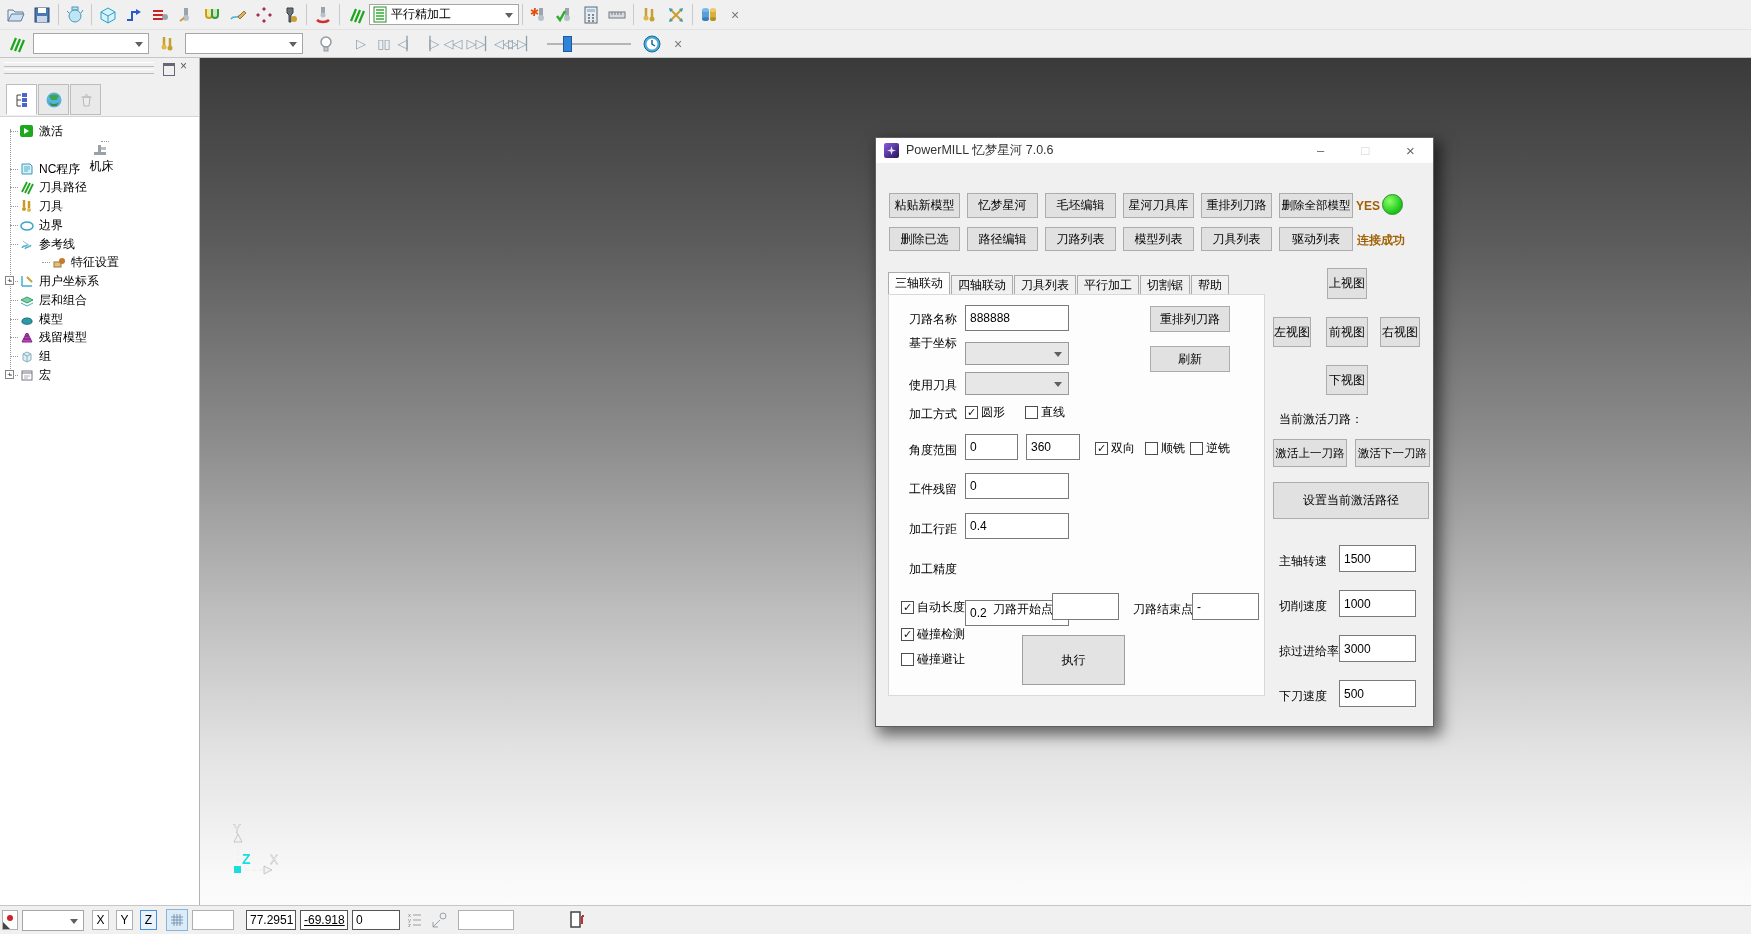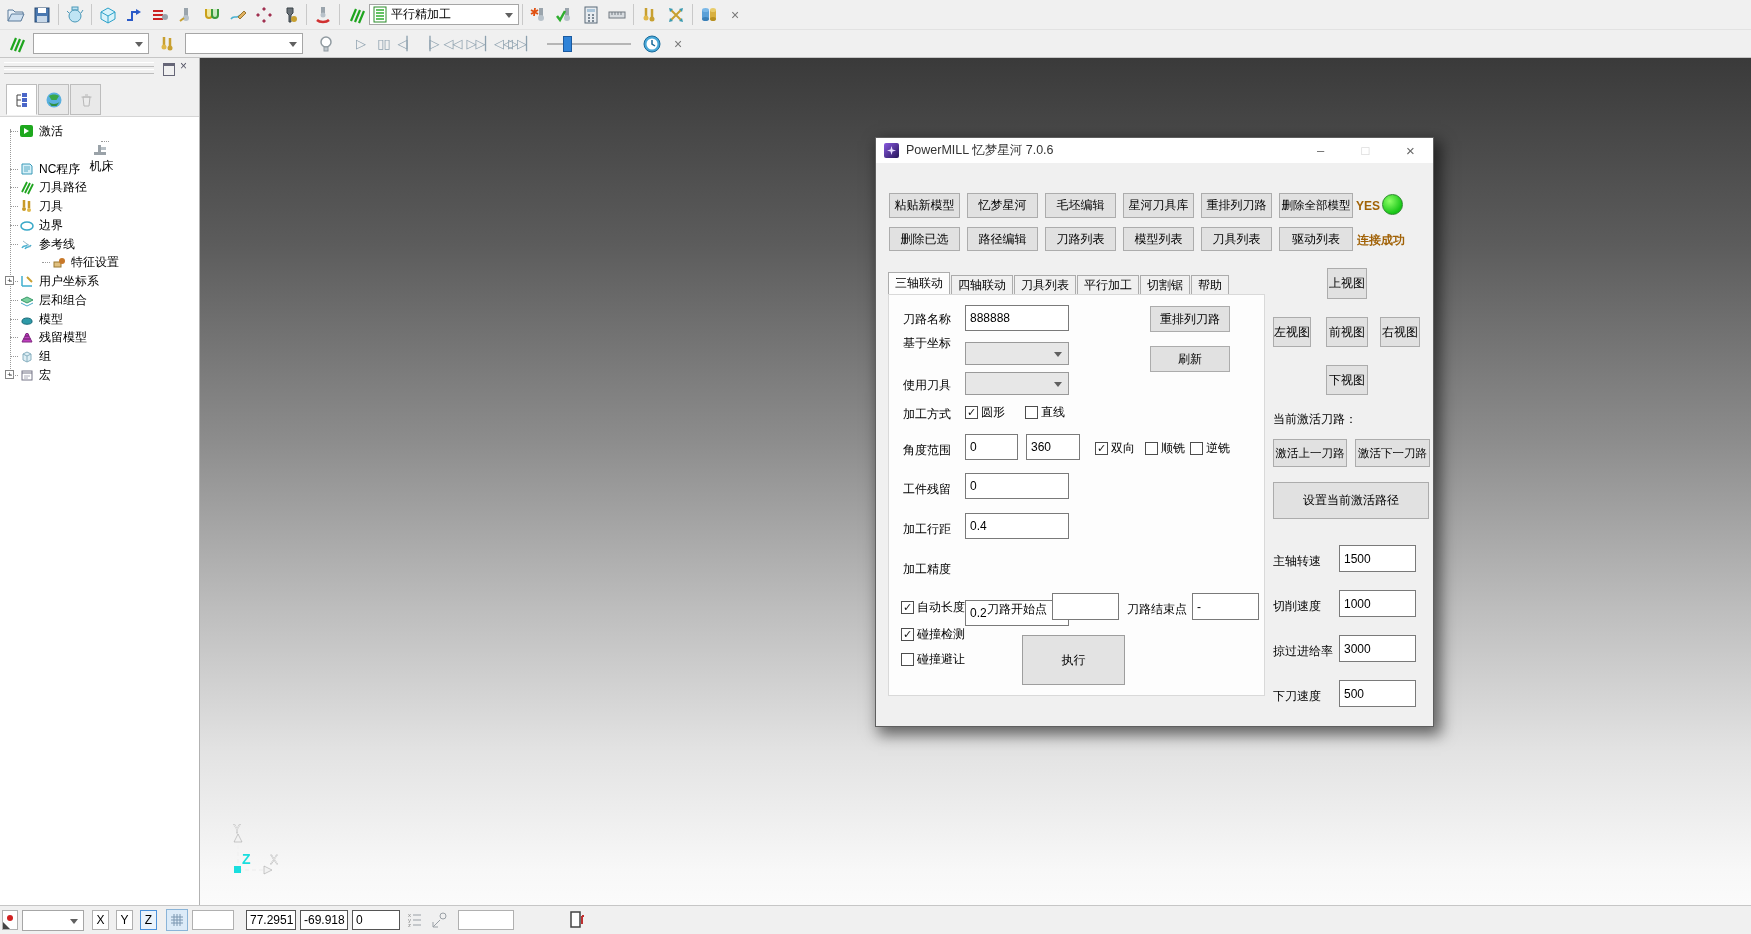--- a/index.html
+++ b/index.html
@@ -53,7 +53,7 @@
   .tab{height:19px;padding:0 6px;border:1px solid #acacac;border-bottom:none;background:#f0f0f0;display:flex;align-items:center;font-size:12px;margin-right:1px;box-sizing:border-box;}
   .tab.active{height:22px;background:#fdfdfd;z-index:2;}
   .tpage{position:absolute;left:12px;top:131px;width:377px;height:402px;background:#fdfdfd;border:1px solid #d9d9d9;box-sizing:border-box;}
-  .flabel{position:absolute;font-size:12px;white-space:nowrap;color:#000;}
+  .flabel{position:absolute;font-size:12px;white-space:nowrap;color:#000;margin-left:6px;}
   .txt{position:absolute;background:#ffffff;border:1px solid #7a7a7a;font-size:12px;padding:0 4px;display:flex;align-items:center;box-sizing:border-box;}
   .ddl{position:absolute;background:#e7e7e7;border:1px solid #9a9a9a;box-sizing:border-box;}
   .ddl .chev{position:absolute;right:6px;top:9px;}

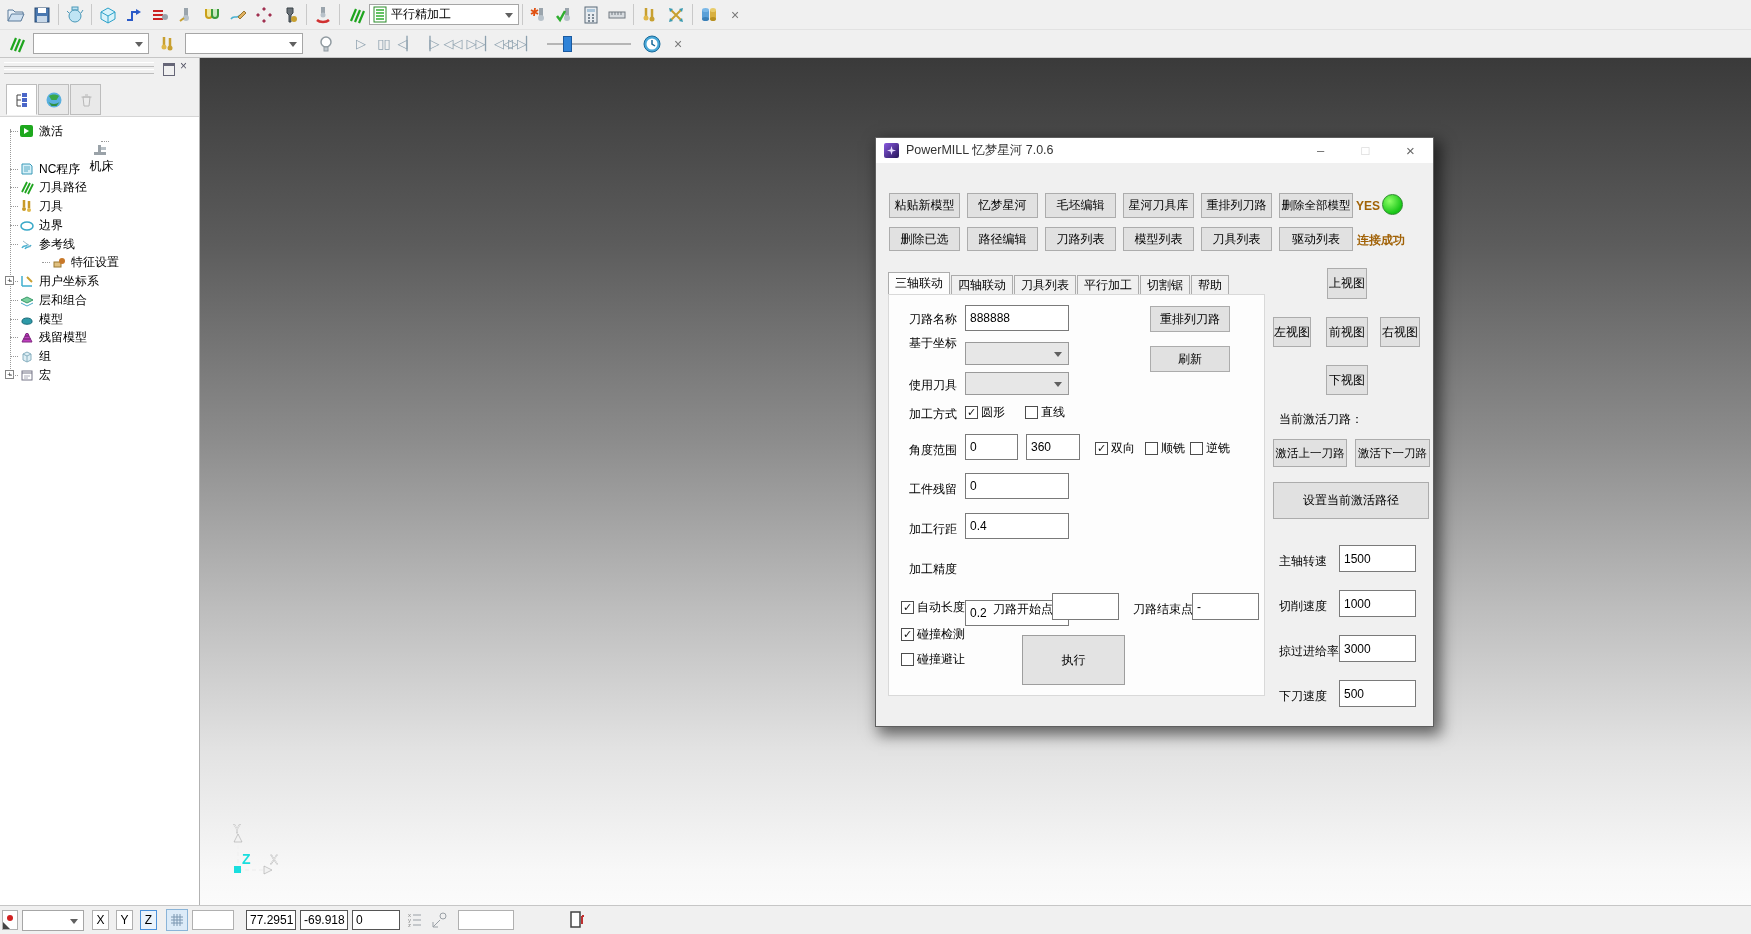--- a/index.html
+++ b/index.html
@@ -621,7 +621,7 @@
     </div>
     <div class="sb-box sb-abs" style="left:192px;top:4px;width:42px;height:20px;border-color:#b0b0b0;"></div>
     <div class="sb-box sb-abs" style="left:246px;top:4px;width:50px;height:20px;border-color:#555;">77.2951</div>
-    <div class="sb-box sb-abs" style="left:300px;top:4px;width:48px;height:20px;border-color:#555;">-69.918</div>
+    <div class="sb-box sb-abs" style="left:300px;top:4px;width:48px;height:20px;border-color:#555;text-decoration:underline;">-69.918</div>
     <div class="sb-box sb-abs" style="left:352px;top:4px;width:48px;height:20px;border-color:#555;">0</div>
     <div class="sb-abs" style="left:408px;top:6px;">
       <svg width="14" height="16">

